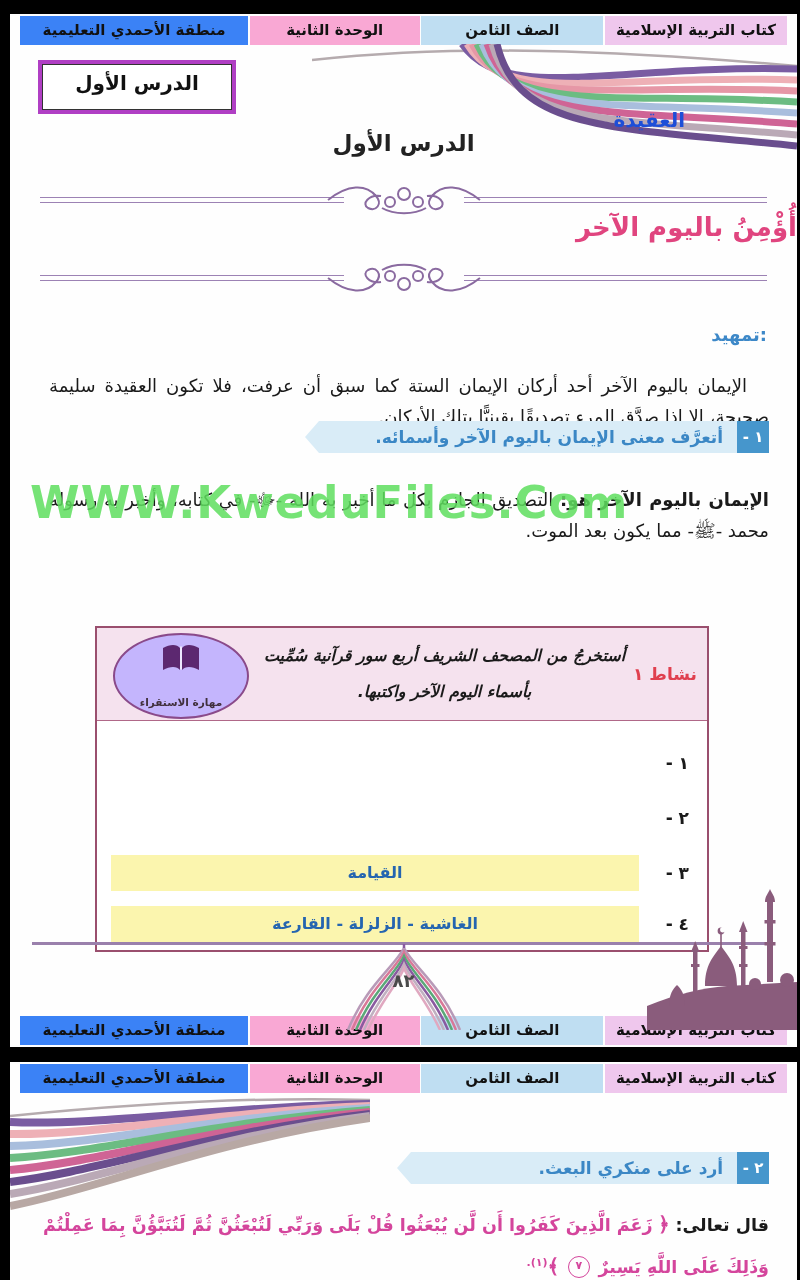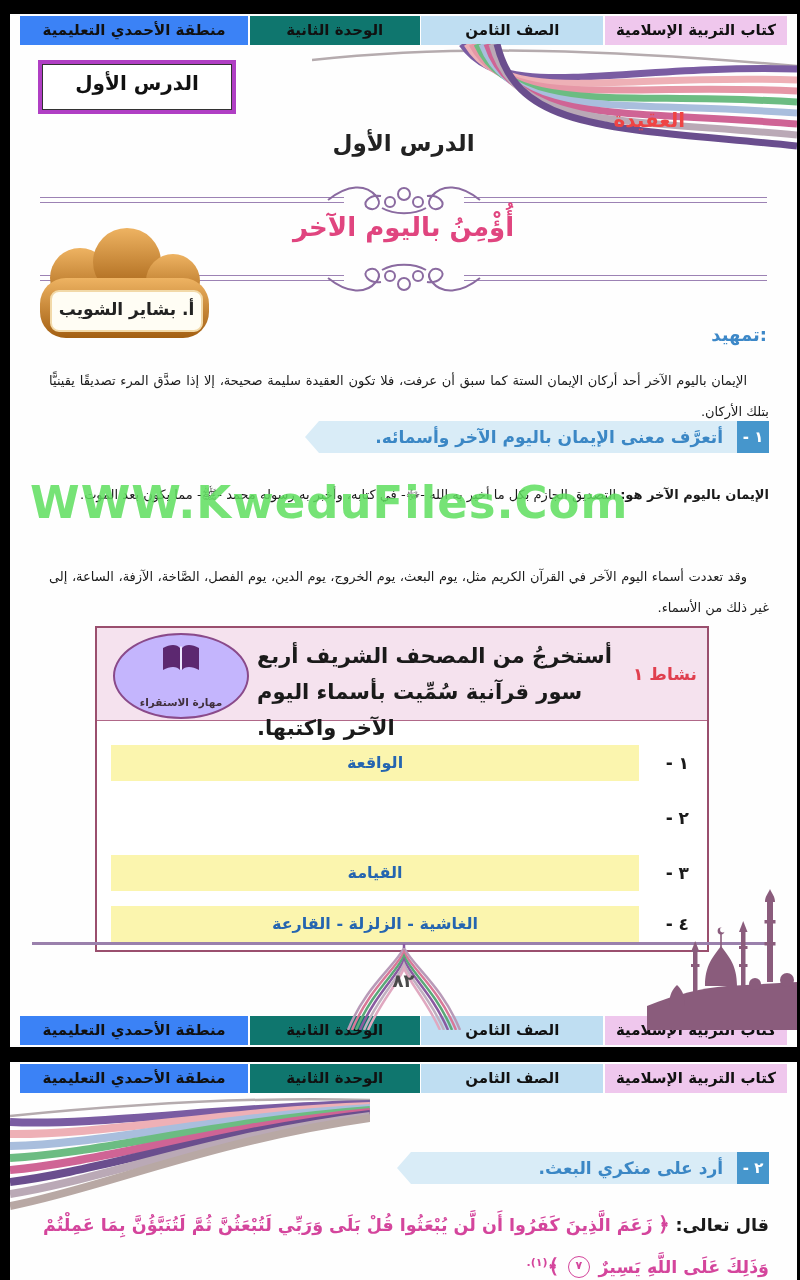--- a/index.html
+++ b/index.html
@@ -17,7 +17,7 @@
   .tab{height:29px;line-height:29px;text-align:center;font-size:15px;font-weight:700;color:#111;}
   .tab.lilac{width:182px;background:#efc7ed;}
   .tab.blue {width:182px;background:#bfdef2;}
-  .tab.pink {width:170px;background:#0f766e;}
+  .tab.pink {width:170px;background:#f9a8d4;}
   .tab.green{width:228px;background:#3b82f6;}
 
   

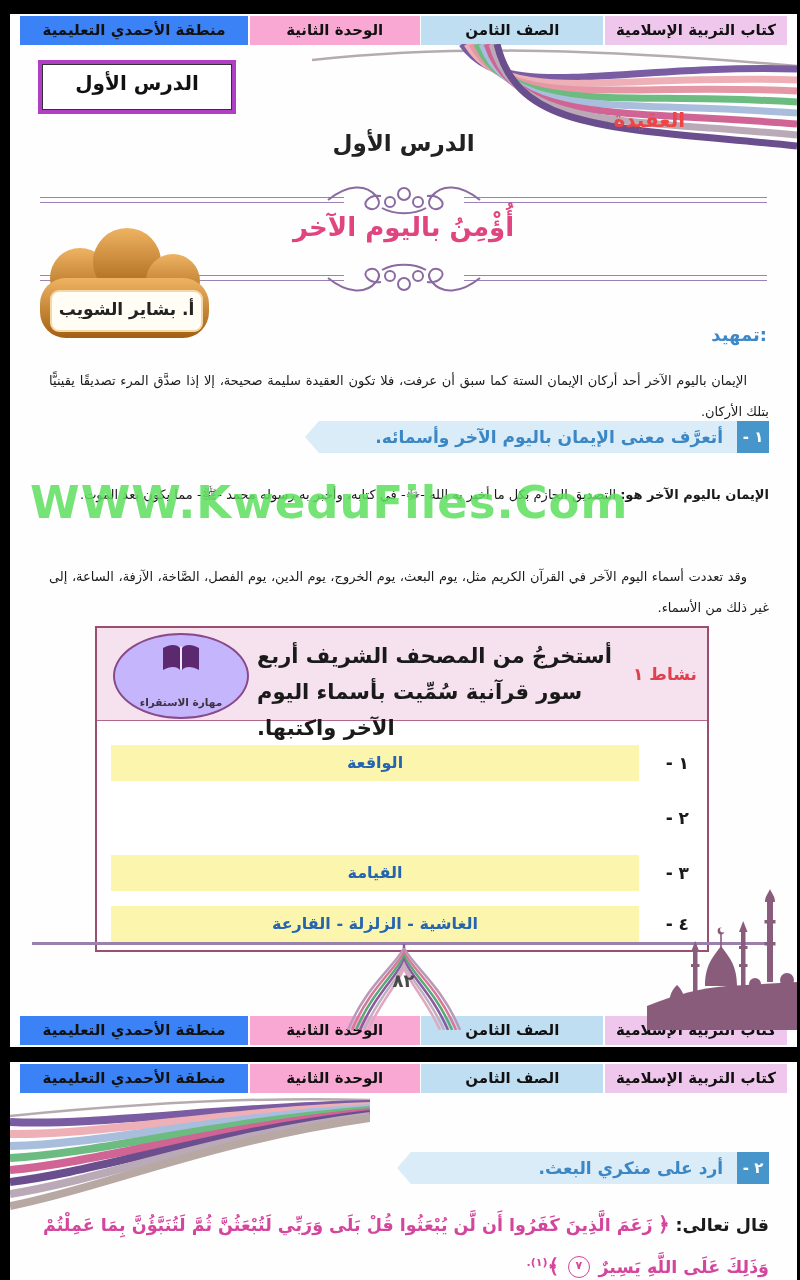--- a/index.html
+++ b/index.html
@@ -26,7 +26,7 @@
              text-align:center;line-height:38px;font-size:20px;font-weight:700;color:#111;}
   .swoosh1{position:absolute;top:30px;right:0;width:485px;height:140px;}
   .swoosh2{position:absolute;top:34px;left:0;width:360px;height:150px;}
-  .category{position:absolute;top:94px;right:112px;font-size:20px;font-weight:700;color:#ef4444;}
+  .category{position:absolute;top:94px;right:112px;font-size:20px;font-weight:700;color:#1d4ed8;}
   .lesson-heading{position:absolute;top:116px;left:0;right:0;text-align:center;
                   font-size:23px;font-weight:700;color:#222;}
   .divider{position:absolute;left:30px;right:30px;height:36px;}

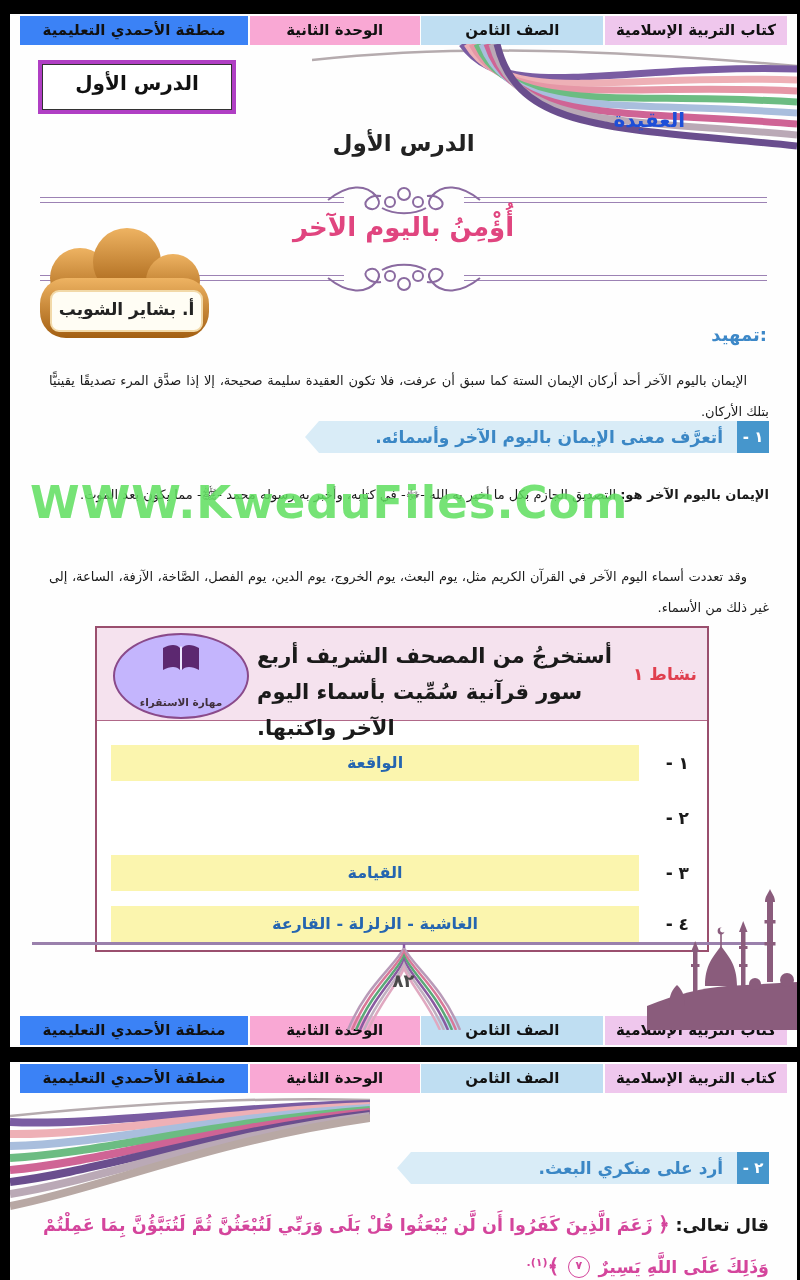--- a/index.html
+++ b/index.html
@@ -34,7 +34,7 @@
   .divider .line{position:absolute;top:15px;left:0;right:0;height:4px;
                  border-top:1.5px solid #9c82b4;border-bottom:1.5px solid #9c82b4;}
   .divider svg{position:absolute;left:50%;top:0;transform:translateX(-50%);width:180px;height:36px;}
-  .main-title{position:absolute;top:198px;left:0;right:0;text-align:center;
+  .main-title{position:absolute;top:198px;left:0;right:0;text-align:right;
               font-size:26px;font-weight:700;color:#e0457f;}
   .cloud{position:absolute;top:212px;left:22px;width:185px;height:118px;z-index:6;}
   .cloud svg{position:absolute;inset:0;}

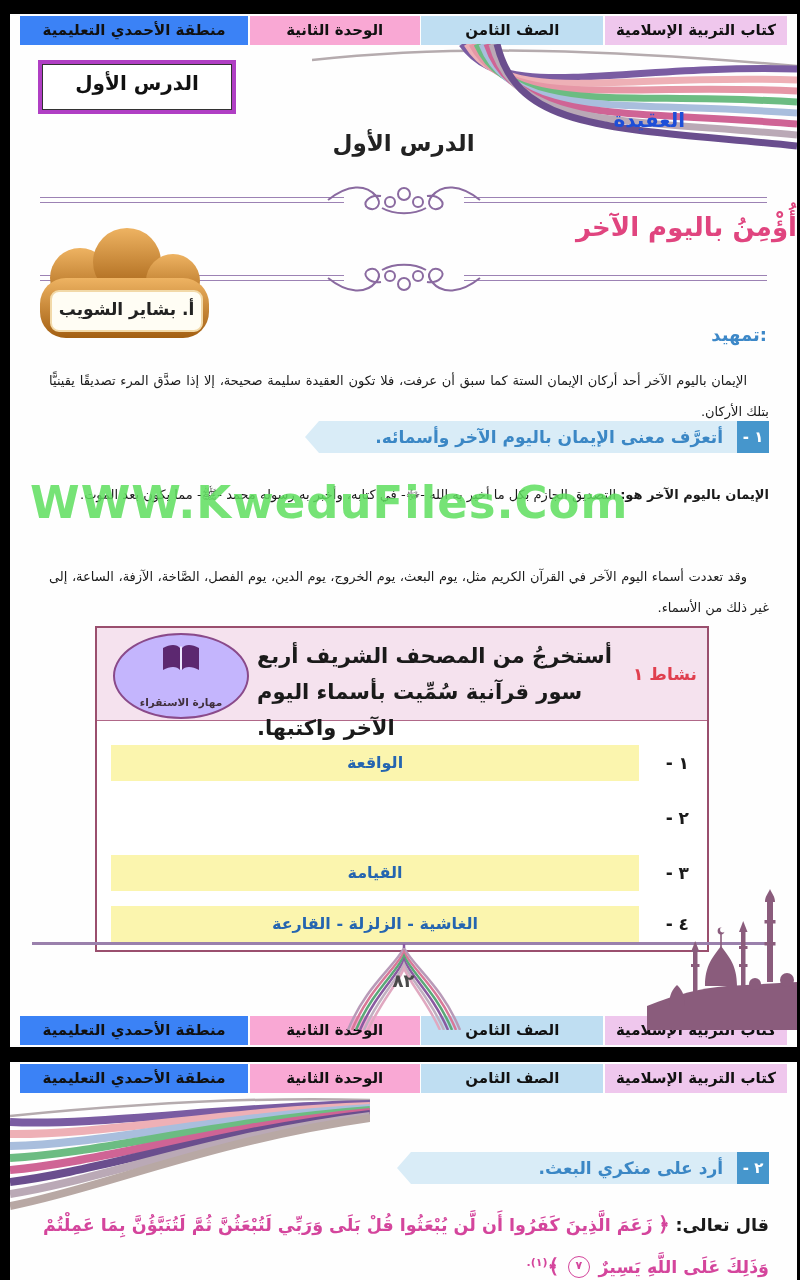--- a/index.html
+++ b/index.html
@@ -160,21 +160,6 @@
     </svg>
   </div>
 
-  <div class="cloud">
-    <svg viewBox="0 0 185 118">
-      <defs>
-        <linearGradient id="cg" x1="0" y1="0" x2="0" y2="1">
-          <stop offset="0" stop-color="#eeb362"></stop>
-            <stop offset="1" stop-color="#a35f12"></stop>
-        </linearGradient>
-      </defs>
-      <circle cx="48" cy="52" r="30" fill="url(#cg)"></circle>
-      <circle cx="95" cy="36" r="34" fill="url(#cg)"></circle>
-      <circle cx="141" cy="55" r="27" fill="url(#cg)"></circle>
-      <rect x="8" y="52" width="169" height="60" rx="26" fill="url(#cg)"></rect>
-    </svg>
-    <div class="cloud-label">أ. بشاير الشويب</div>
-  </div>
 
   <div class="tamheed">تمهيد:</div>
   <p class="para para1">الإيمان باليوم الآخر أحد أركان الإيمان الستة كما سبق أن عرفت، فلا تكون العقيدة سليمة صحيحة، إلا إذا صدَّق المرء تصديقًا يقينيًّا بتلك الأركان.</p>

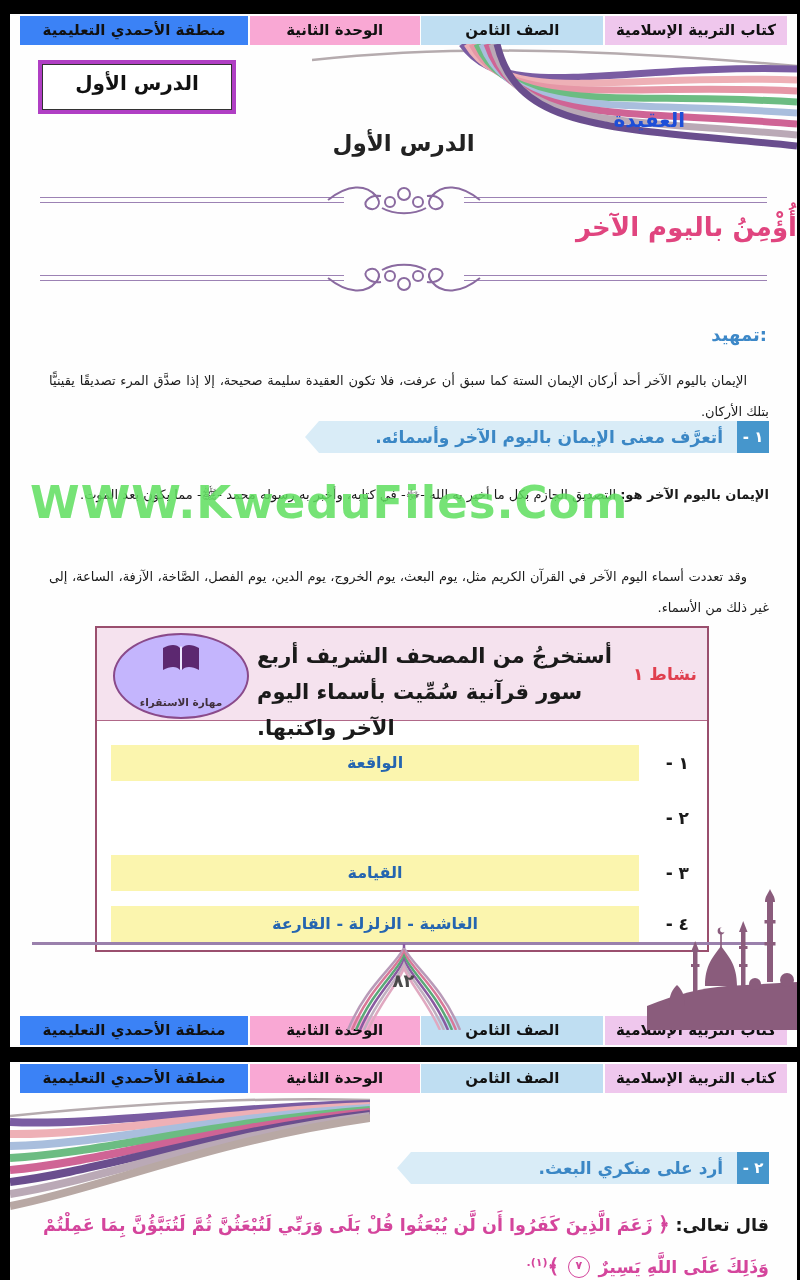--- a/index.html
+++ b/index.html
@@ -43,7 +43,7 @@
                font-size:17px;font-weight:700;color:#222;}
   .tamheed{position:absolute;top:310px;right:30px;font-size:18px;font-weight:700;color:#3d88c8;}
   .para{position:absolute;left:39px;right:28px;direction:rtl;text-align:justify;
-        font-size:13px;line-height:31px;color:#1a1a1a;}
+        font-size:18px;line-height:31px;color:#1a1a1a;}
   .para1{top:338px;text-indent:22px;}
   .defpara{top:452px;}
   .namespara{top:534px;text-indent:22px;}

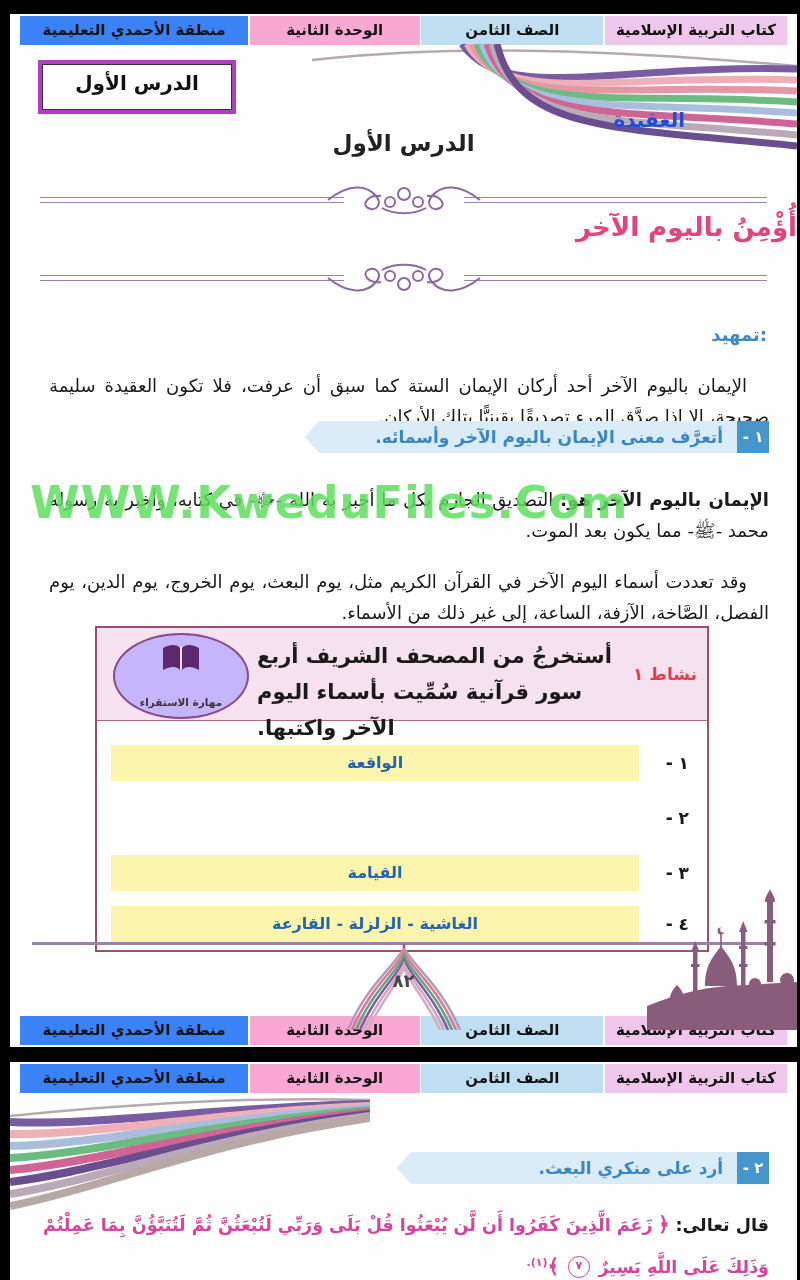--- a/index.html
+++ b/index.html
@@ -173,7 +173,6 @@
 
   <div class="watermark">WWW.KweduFiles.Com</div>
 
-  <p class="para namespara">وقد تعددت أسماء اليوم الآخر في القرآن الكريم مثل، يوم البعث، يوم الخروج، يوم الدين، يوم الفصل، الصَّاخة، الآزفة، الساعة، إلى غير ذلك من الأسماء.</p>
 
   <div class="actbox">
     <div class="act-header">

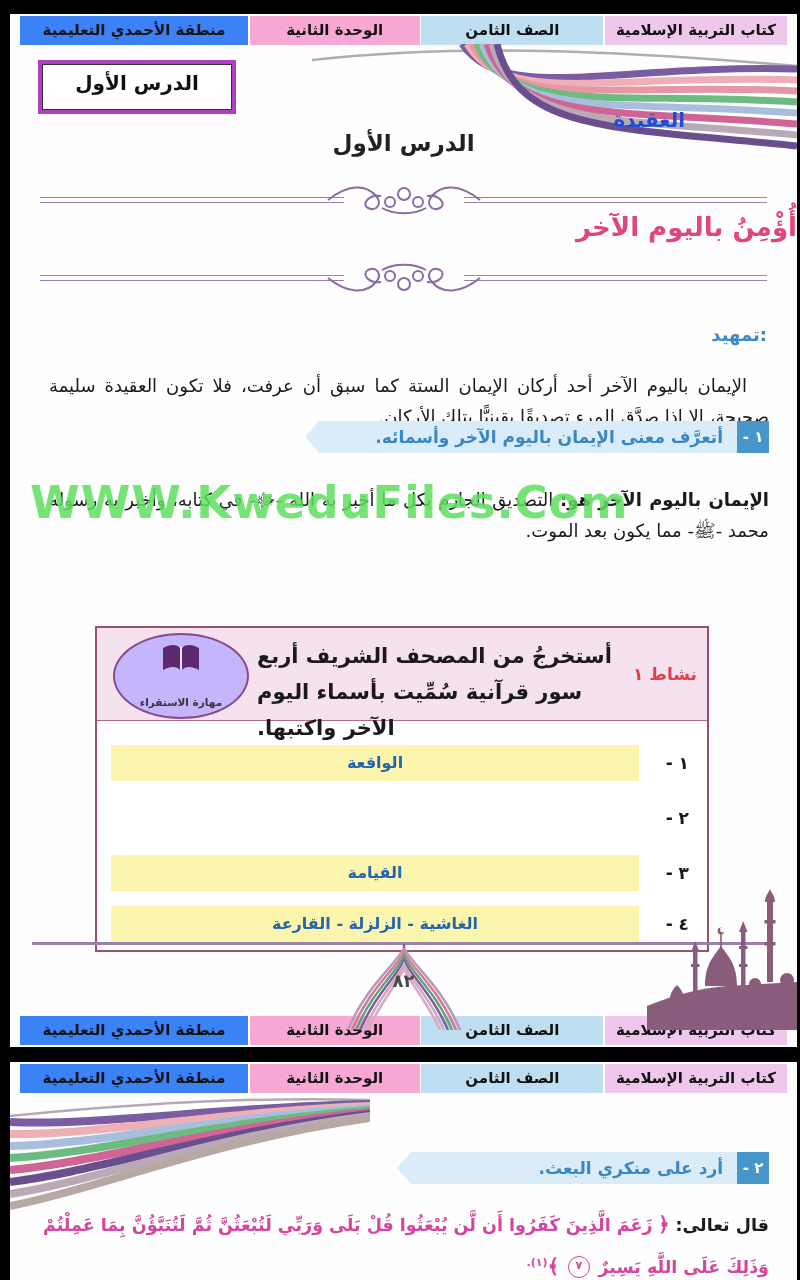--- a/index.html
+++ b/index.html
@@ -69,8 +69,8 @@
               border-bottom:1.5px solid #b06888;}
   .act-label{position:absolute;right:10px;top:0;height:92px;display:flex;align-items:center;
              font-size:17px;font-weight:700;color:#e0404f;}
-  .act-prompt{position:absolute;right:75px;left:160px;top:10px;direction:rtl;text-align:left;
-              font-size:21px;font-weight:600;color:#1a1a1a;line-height:36px;}
+  .act-prompt{position:absolute;right:75px;left:160px;top:10px;direction:rtl;text-align:center;
+              font-size:16px;font-weight:600;color:#1a1a1a;line-height:36px;font-style:italic;}
   .skill{position:absolute;left:16px;top:5px;width:132px;height:82px;background:#c4b5fd;
          border:2px solid #8a4a8a;border-radius:50%;}
   .skill svg{position:absolute;left:50%;transform:translateX(-50%);top:8px;width:44px;height:32px;}

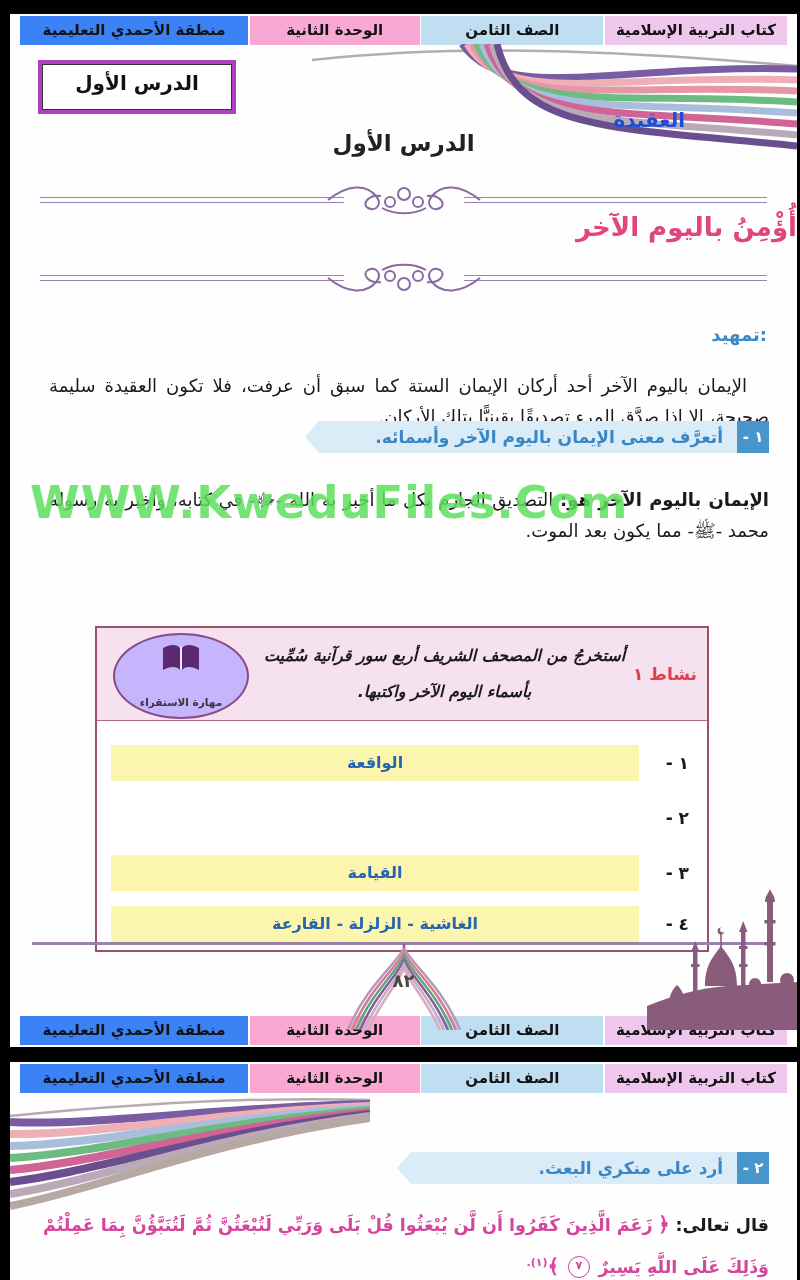--- a/index.html
+++ b/index.html
@@ -190,7 +190,6 @@
 
     <div class="ansrow r0">
       <div class="ansnum">١ -</div>
-      <div class="ansbar">الواقعة</div>
     </div>
     <div class="ansrow r1">
       <div class="ansnum">٢ -</div>

